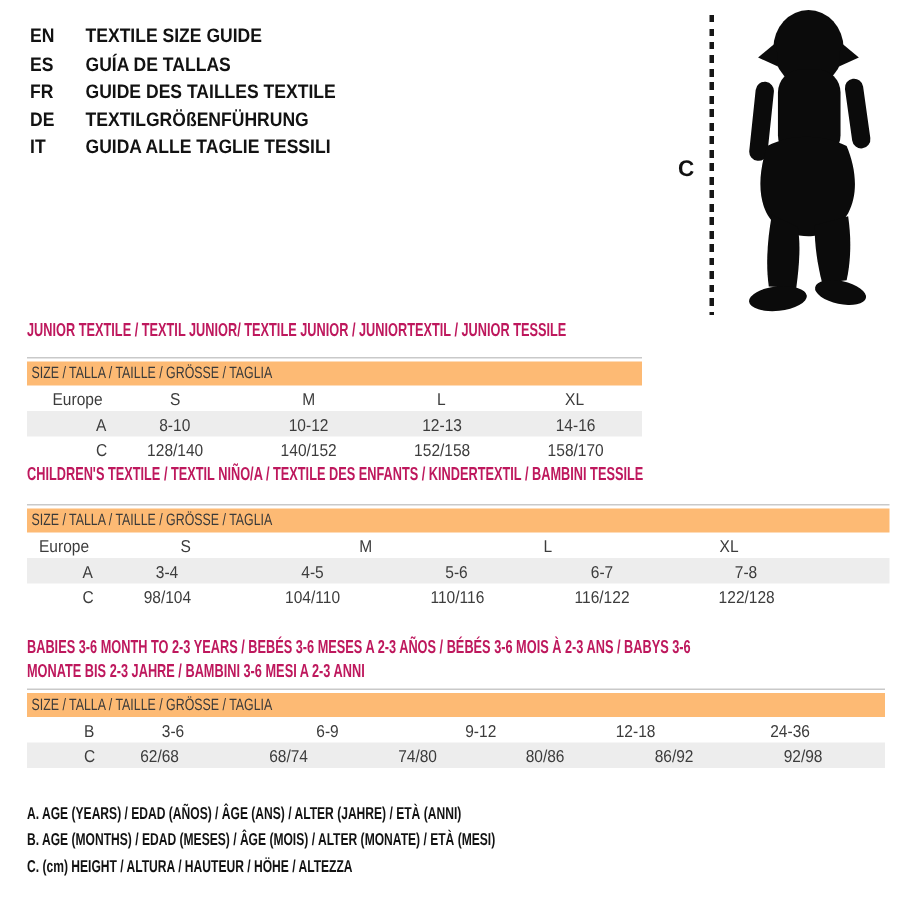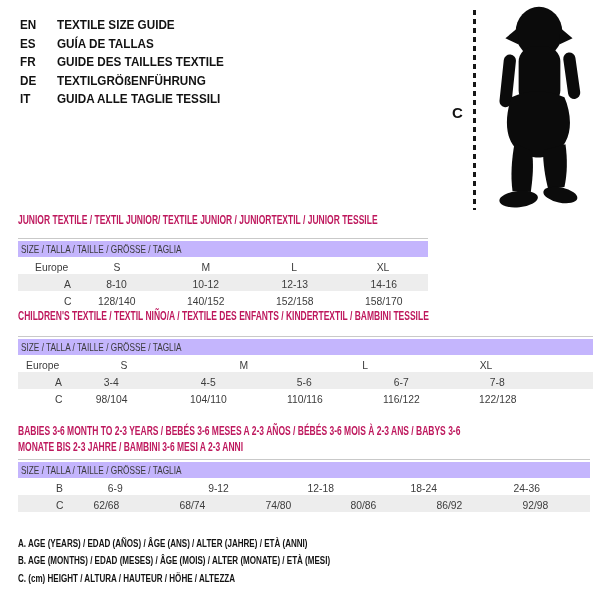--- a/index.html
+++ b/index.html
@@ -34,7 +34,7 @@
   .t2{top:336px;width:575px;}
   .t3{top:459px;width:572px;}
   .rule{height:1px;background:#c9c9c9;margin-bottom:2px;}
-  .bar{height:16px;background:#c4b5fd;display:flex;align-items:center;padding-left:3px;box-sizing:border-box;}
+  .bar{height:16px;background:#fdba74;display:flex;align-items:center;padding-left:3px;box-sizing:border-box;}
   .bar span{display:inline-block;white-space:nowrap;font-size:11px;color:#3a3a3a;
             transform:scaleX(.75);transform-origin:0 50%;}
   .row{display:flex;align-items:center;height:17px;box-sizing:border-box;}

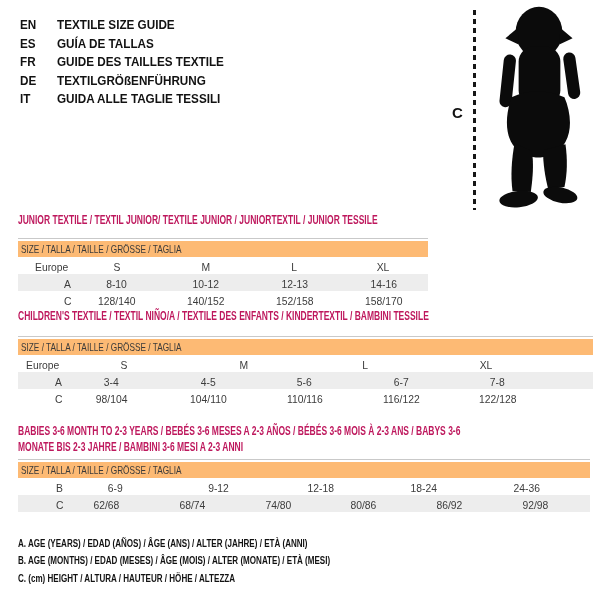--- a/index.html
+++ b/index.html
@@ -177,6 +177,7 @@
     </div>
     <div class="row">
       <div class="lbl"><span>B</span></div>
+      <div class="cell"><span>3-6</span></div>
       <div class="cell"><span>6-9</span></div>
       <div class="cell"><span>9-12</span></div>
       <div class="cell"><span>12-18</span></div>

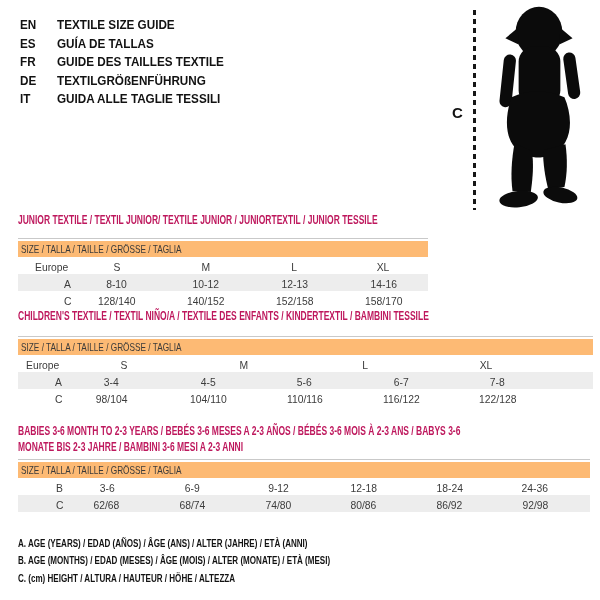--- a/index.html
+++ b/index.html
@@ -181,7 +181,6 @@
       <div class="cell"><span>6-9</span></div>
       <div class="cell"><span>9-12</span></div>
       <div class="cell"><span>12-18</span></div>
-      <div class="cell"><span>18-24</span></div>
       <div class="cell"><span>24-36</span></div>
     </div>
     <div class="row alt">

